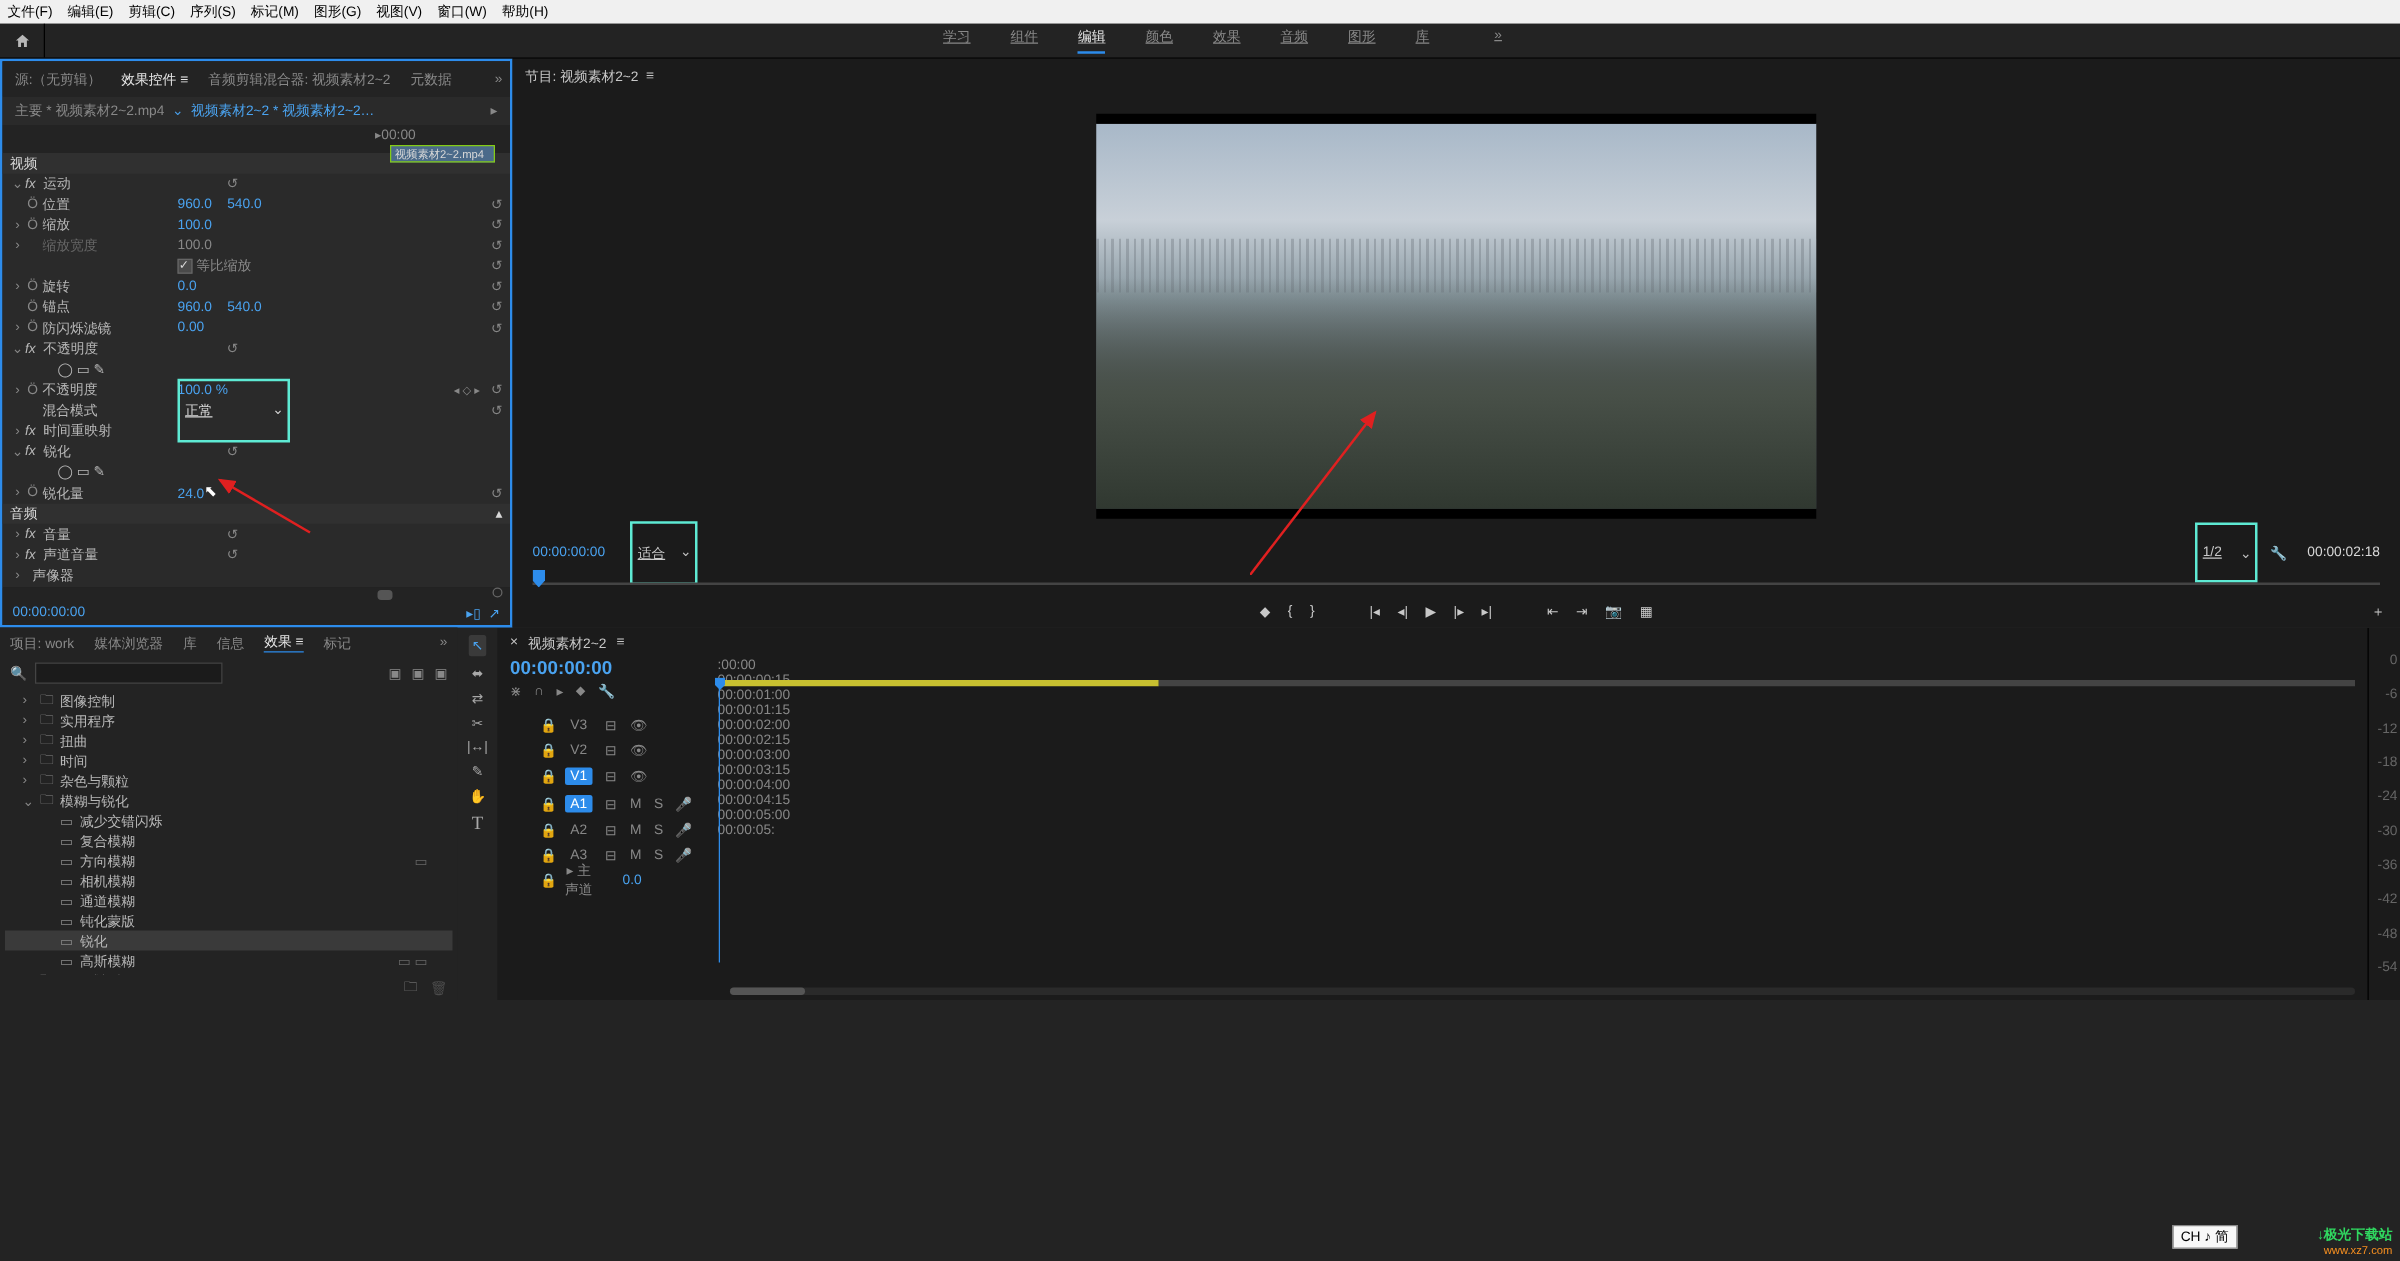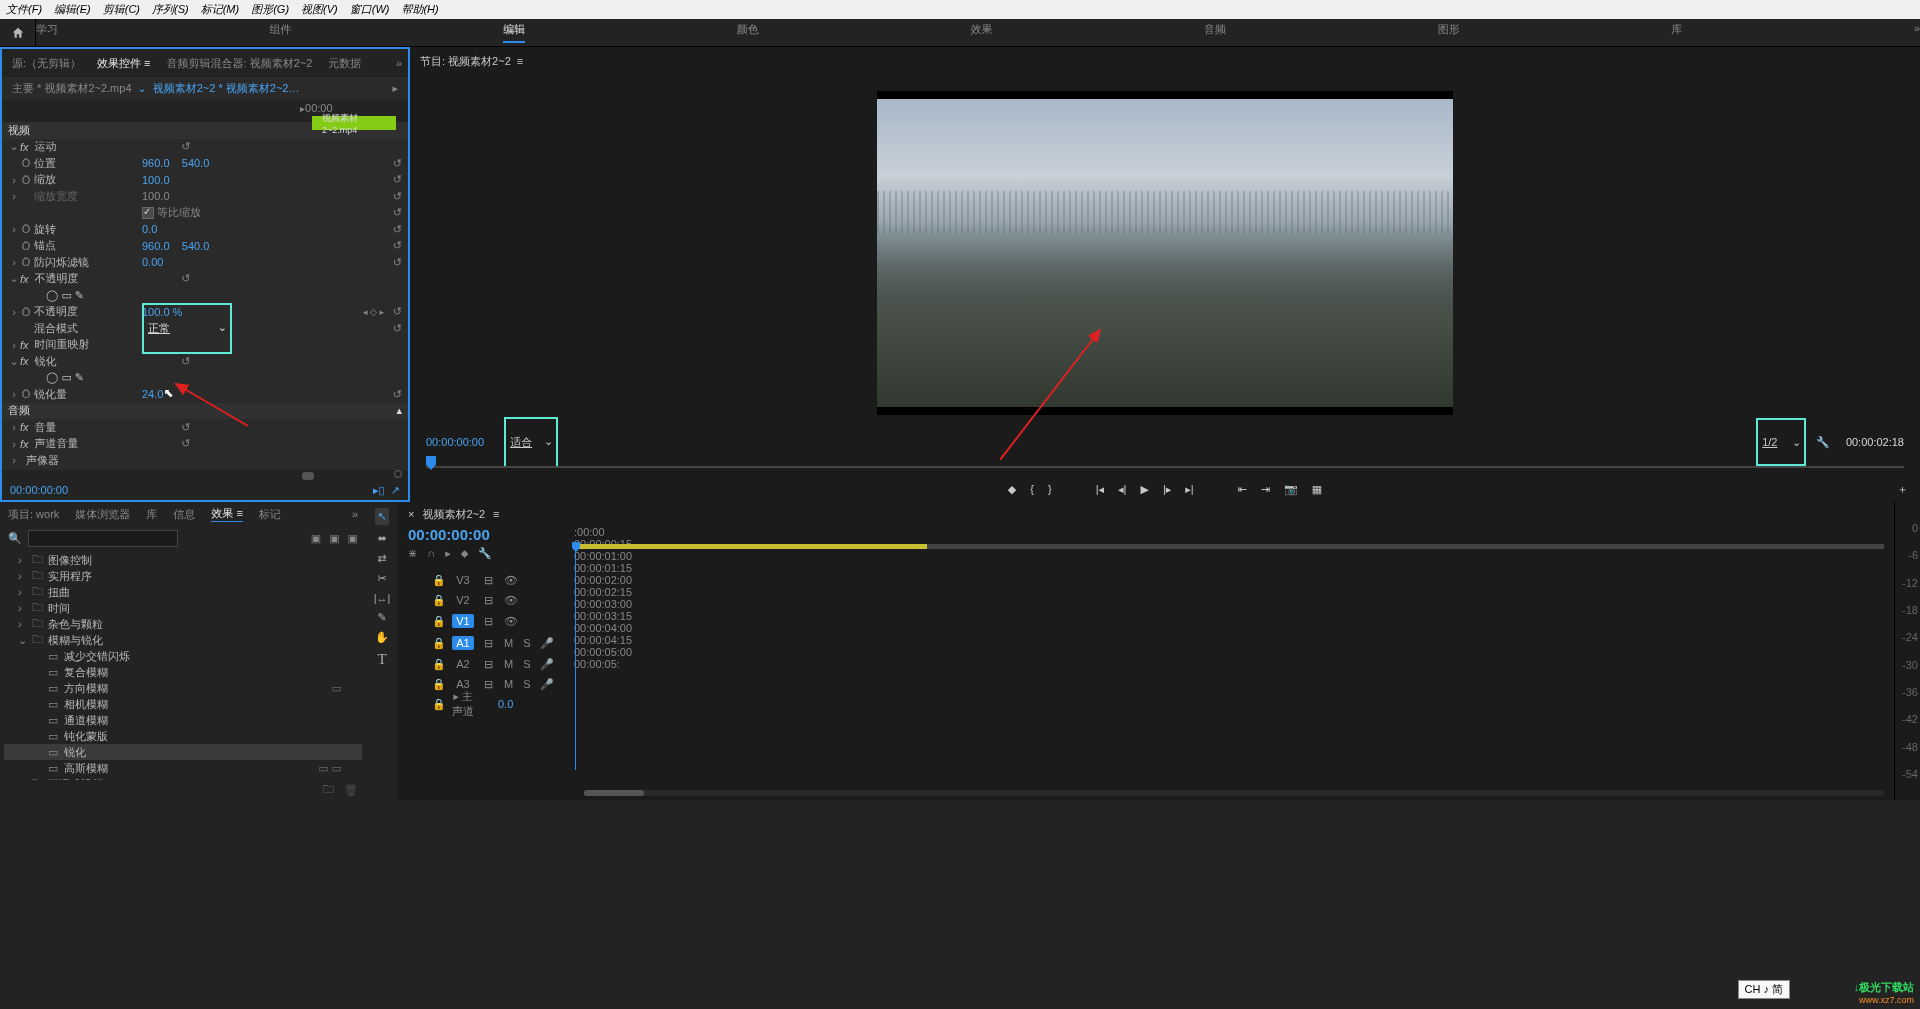--- a/index.html
+++ b/index.html
@@ -5,7 +5,7 @@
 * { margin: 0; padding: 0; box-sizing: border-box; font-family: "Microsoft YaHei", sans-serif; font-size: 11px; user-select: none; }
 body { background: #232323; color: #b8b8b8; width: 1920px; height: 1009px; overflow: hidden; position: relative; }
 .menubar { background: #f0f0f0; height: 19px; display: flex; align-items: center; padding: 0 6px; gap: 12px; color: #000; }
-.menubar span { cursor: default; font-style: italic; }
+.menubar span { cursor: default; }
 .toolbar { background: #232323; height: 28px; display: flex; align-items: center; border-bottom: 1px solid #000; }
 .home-btn { width: 36px; height: 100%; display: flex; align-items: center; justify-content: center; border-right: 1px solid #000; }
 .ws-tabs { flex: 1; display: flex; justify-content: space-between; gap: 32px; color: #888; }

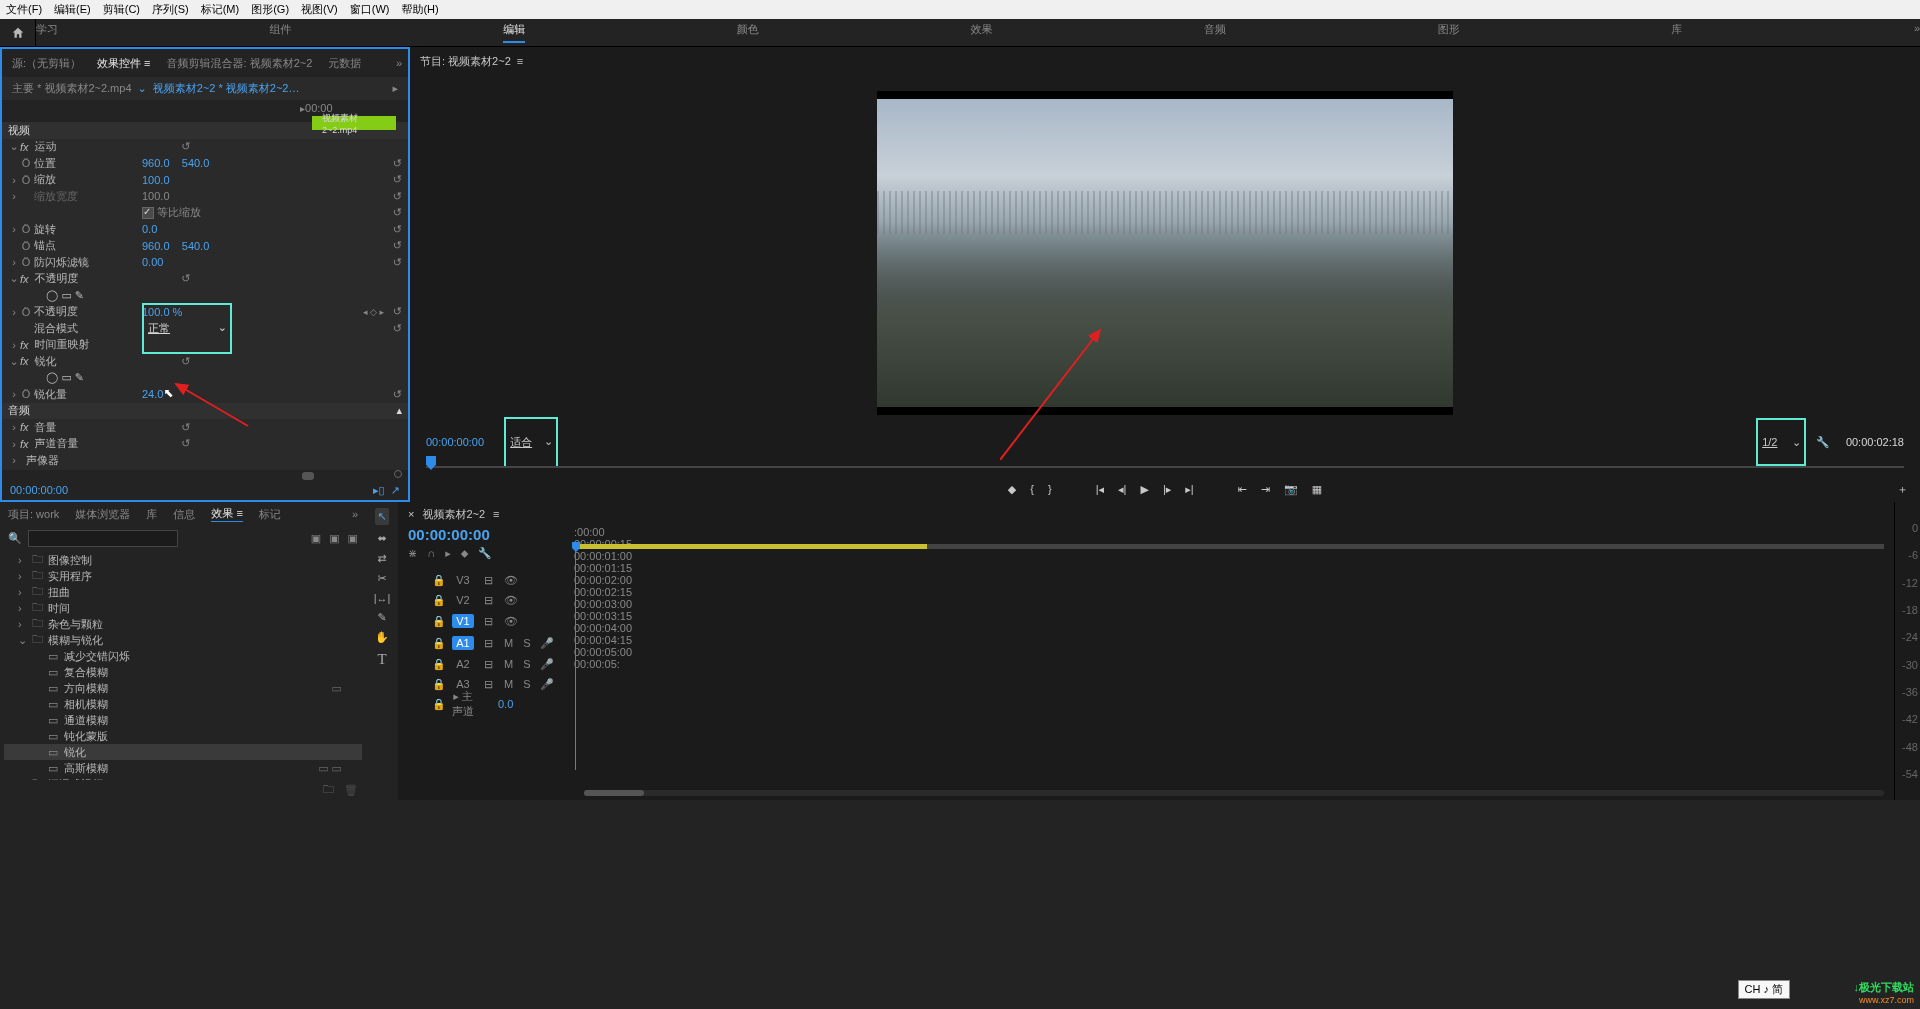--- a/index.html
+++ b/index.html
@@ -8,7 +8,7 @@
 .menubar span { cursor: default; }
 .toolbar { background: #232323; height: 28px; display: flex; align-items: center; border-bottom: 1px solid #000; }
 .home-btn { width: 36px; height: 100%; display: flex; align-items: center; justify-content: center; border-right: 1px solid #000; }
-.ws-tabs { flex: 1; display: flex; justify-content: space-between; gap: 32px; color: #888; }
+.ws-tabs { flex: 1; display: flex; justify-content: center; gap: 32px; color: #888; text-decoration: underline; }
 .ws-tabs .active { color: #e8e8e8; border-bottom: 2px solid #2d8ceb; padding-bottom: 4px; }
 .ws-tabs .more { color: #888; margin-left: 20px; }
 .main { display: flex; height: 455px; }

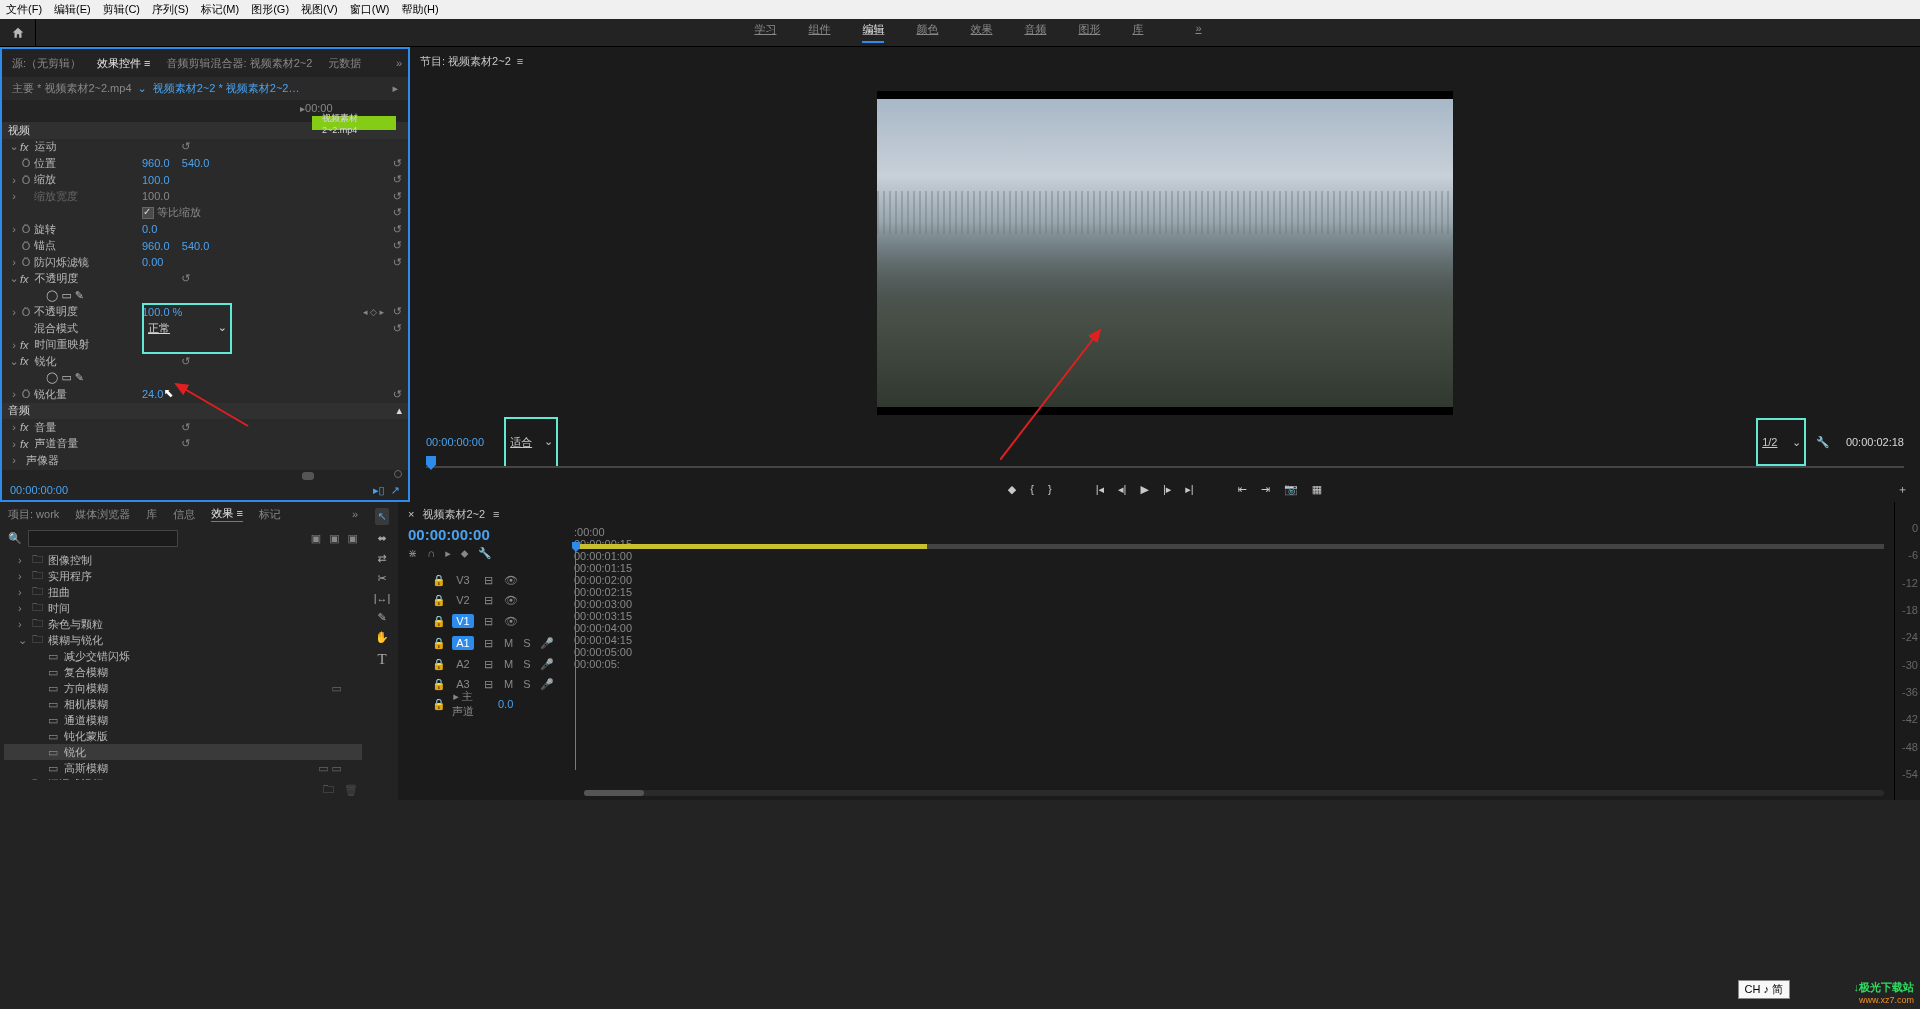--- a/index.html
+++ b/index.html
@@ -20,7 +20,7 @@
 .ec-header .link { color: #4aa3f0; }
 .ec-timeline-mini { height: 22px; background: #232323; position: relative; }
 .ec-timeline-mini .tick { position: absolute; left: 298px; top: 2px; color: #888; font-size: 10px; }
-.ec-timeline-mini .clip { position: absolute; left: 310px; top: 16px; height: 14px; width: 84px; background: #4a6a8a; color: #d8d8d8; font-size: 9px; padding: 0 3px; display: flex; align-items: center; border: 7px solid #84cc16; }
+.ec-timeline-mini .clip { position: absolute; left: 310px; top: 16px; height: 14px; width: 84px; background: #4a6a8a; color: #d8d8d8; font-size: 9px; padding: 0 3px; display: flex; align-items: center; border: 1px solid #84cc16; }
 .ec-body { flex: 1; overflow: hidden; background: #2a2a2a; }
 .prop-row { display: flex; align-items: center; height: 16.5px; padding: 0 6px; }
 .prop-row .tw { width: 12px; text-align: center; color: #888; }

